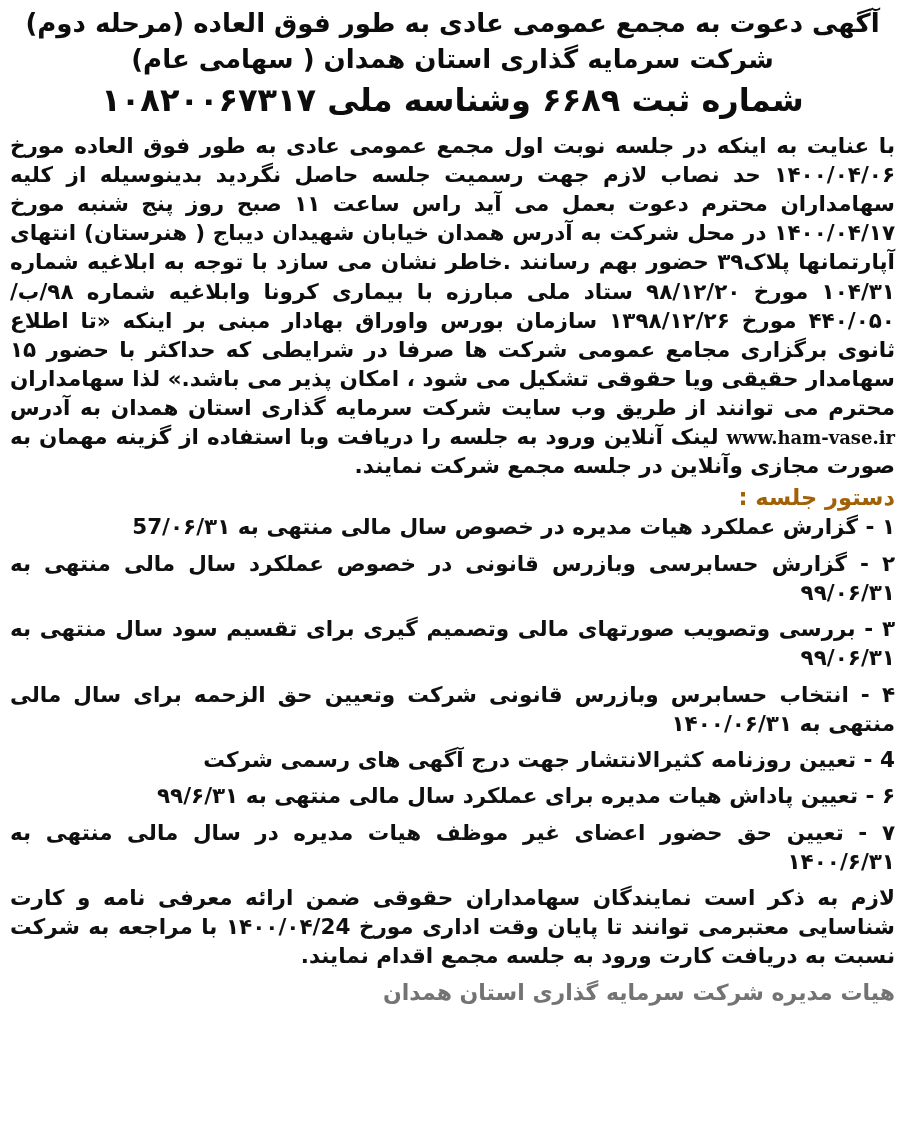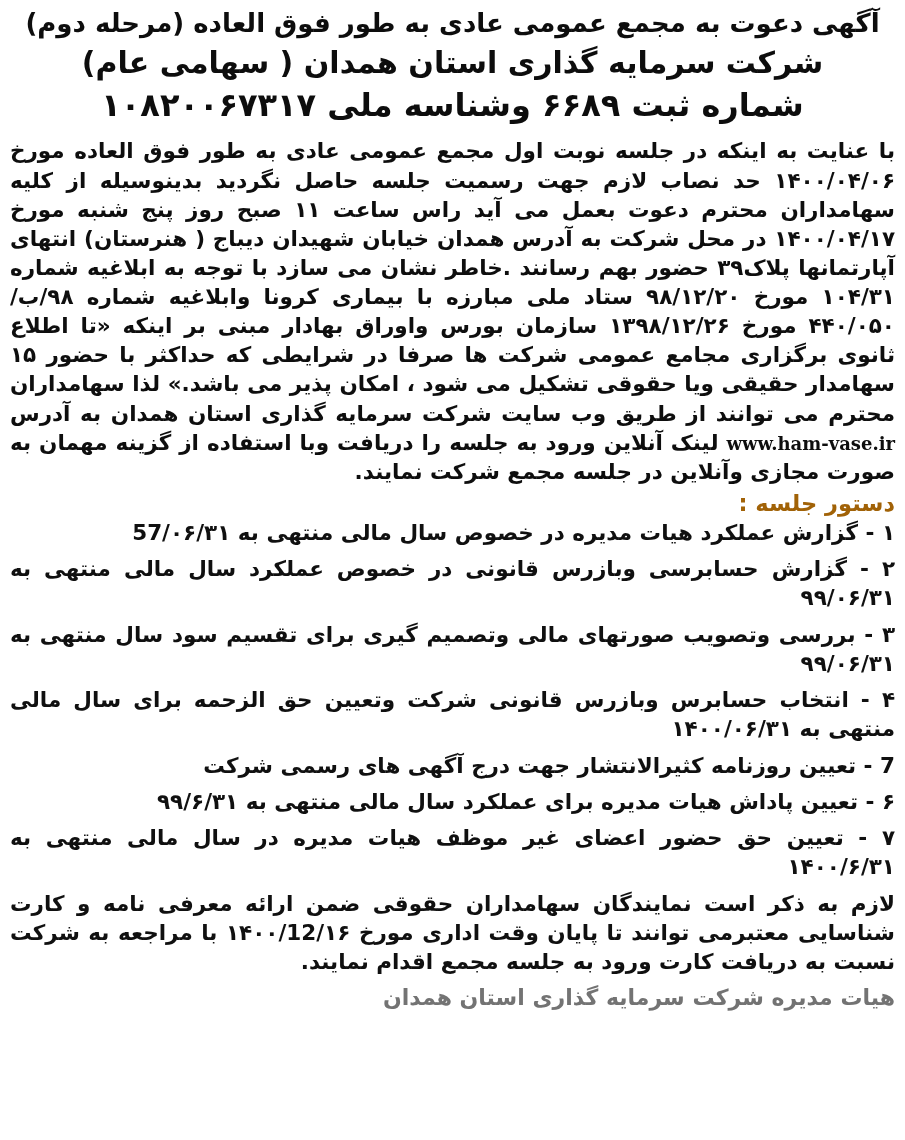--- a/index.html
+++ b/index.html
@@ -38,7 +38,7 @@
   }
   .doc-title .tline { display: block; white-space: nowrap; }
   .doc-title .tline.l1 { font-size: 26px; }
-  .doc-title .tline.l2 { font-size: 30px; }
+  .doc-title .tline.l2 { font-size: 26px; }
   .doc-title .tline.l3 { font-size: 32px; }
 
   

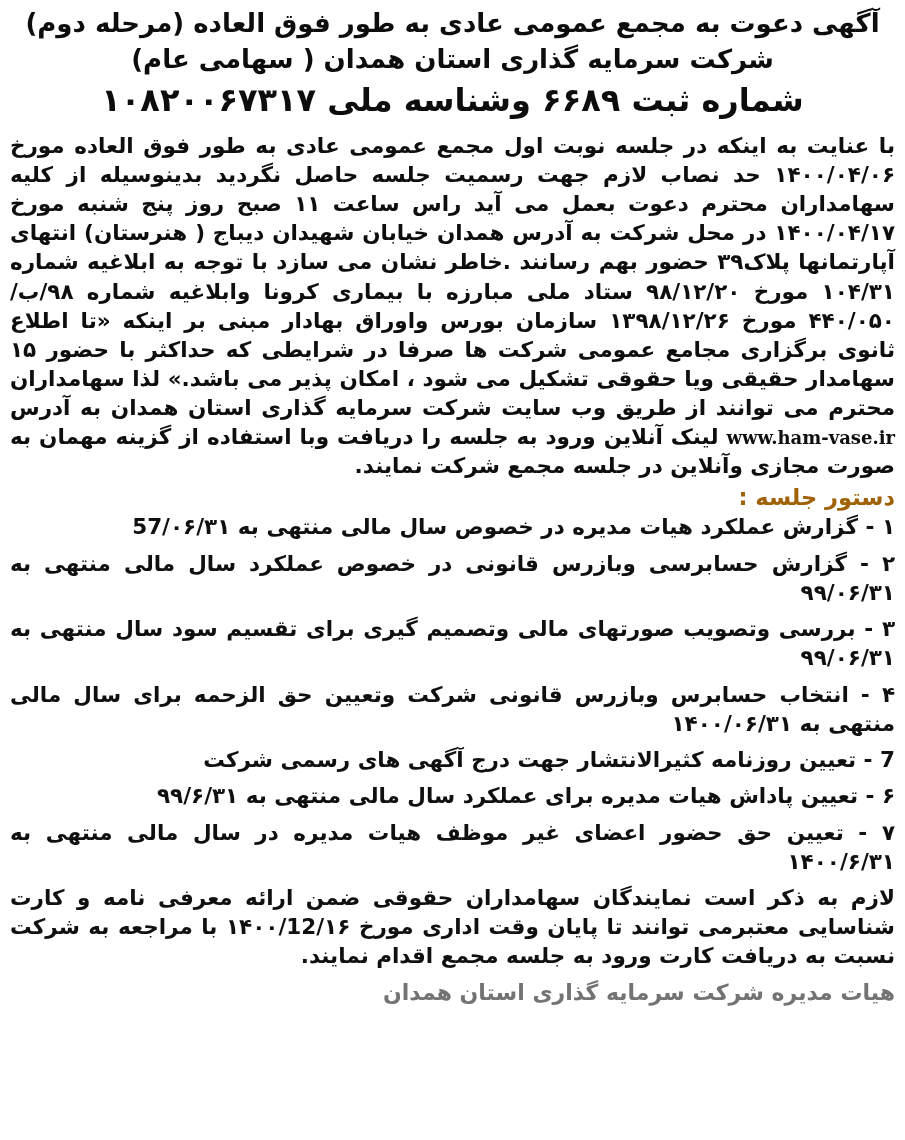--- a/index.html
+++ b/index.html
@@ -131,7 +131,7 @@
     <li class="inset">۲ - گزارش حسابرسی وبازرس قانونی در خصوص عملکرد سال مالی منتهی به ۹۹/۰۶/۳۱</li>
     <li class="inset">۳ - بررسی وتصویب صورتهای مالی وتصمیم گیری برای تقسیم سود سال منتهی به ۹۹/۰۶/۳۱</li>
     <li class="inset">۴ - انتخاب حسابرس وبازرس قانونی شرکت وتعیین حق الزحمه برای سال مالی منتهی به ۱۴۰۰/۰۶/۳۱</li>
-    <li class="inset">7 - تعیین روزنامه کثیرالانتشار جهت درج آگهی های رسمی شرکت</li>
+    <li class="inset">4 - تعیین روزنامه کثیرالانتشار جهت درج آگهی های رسمی شرکت</li>
     <li class="inset">۶ - تعیین پاداش هیات مدیره برای عملکرد سال مالی منتهی به ۹۹/۶/۳۱</li>
     <li class="inset">۷ - تعیین حق حضور اعضای غیر موظف هیات مدیره در سال مالی  منتهی به ۱۴۰۰/۶/۳۱</li>
   </ul>

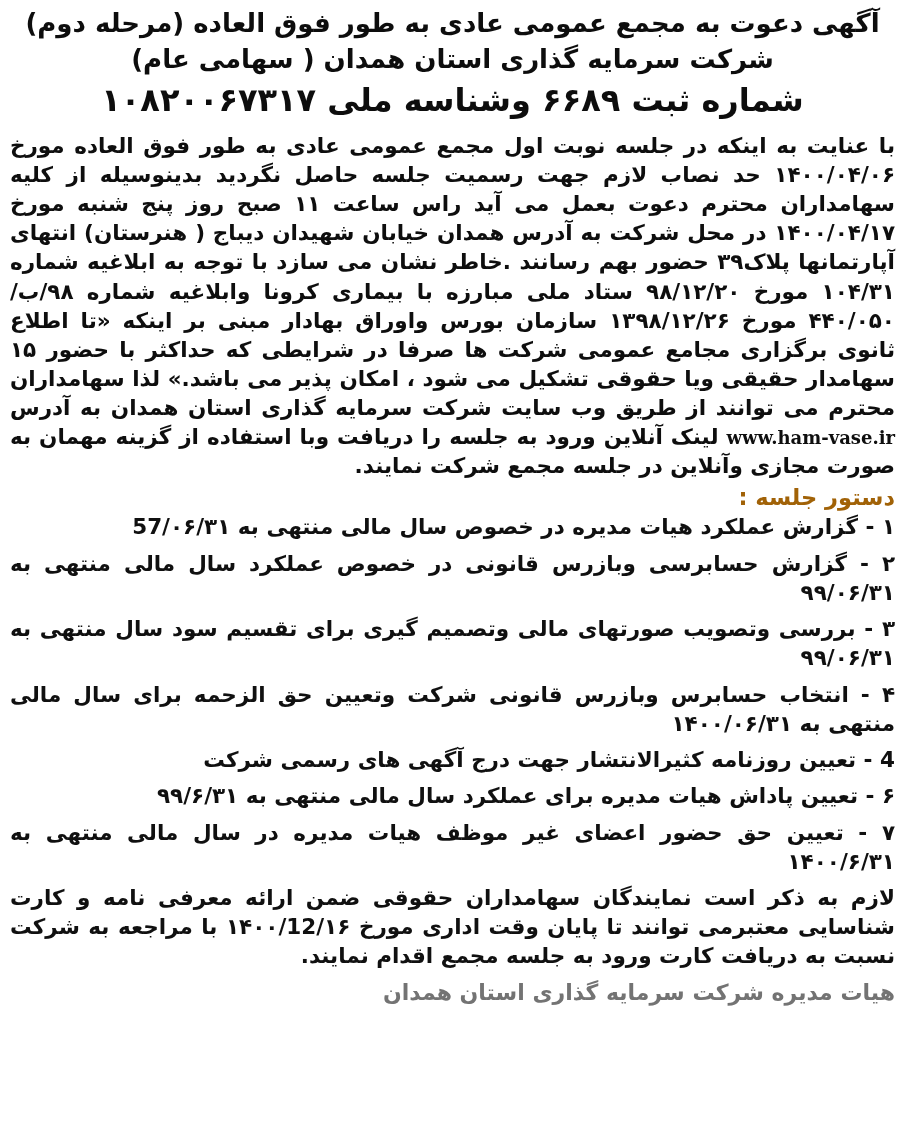--- a/index.html
+++ b/index.html
@@ -137,7 +137,7 @@
   </ul>
 
   <div class="closing-note">
-    <p>لازم به ذکر است نمایندگان سهامداران حقوقی ضمن ارائه معرفی نامه  و کارت شناسایی معتبرمی توانند تا پایان وقت اداری مورخ ۱۴۰۰/12/۱۶ با مراجعه به شرکت نسبت به دریافت کارت ورود به جلسه مجمع اقدام نمایند.</p>
+    <p>لازم به ذکر است نمایندگان سهامداران حقوقی ضمن ارائه معرفی نامه  و کارت شناسایی معتبرمی توانند تا پایان وقت اداری مورخ ۱۴۰۰/۰۴/24 با مراجعه به شرکت نسبت به دریافت کارت ورود به جلسه مجمع اقدام نمایند.</p>
   </div>
 
   <div class="signature">هیات مدیره شرکت سرمایه گذاری استان همدان</div>

